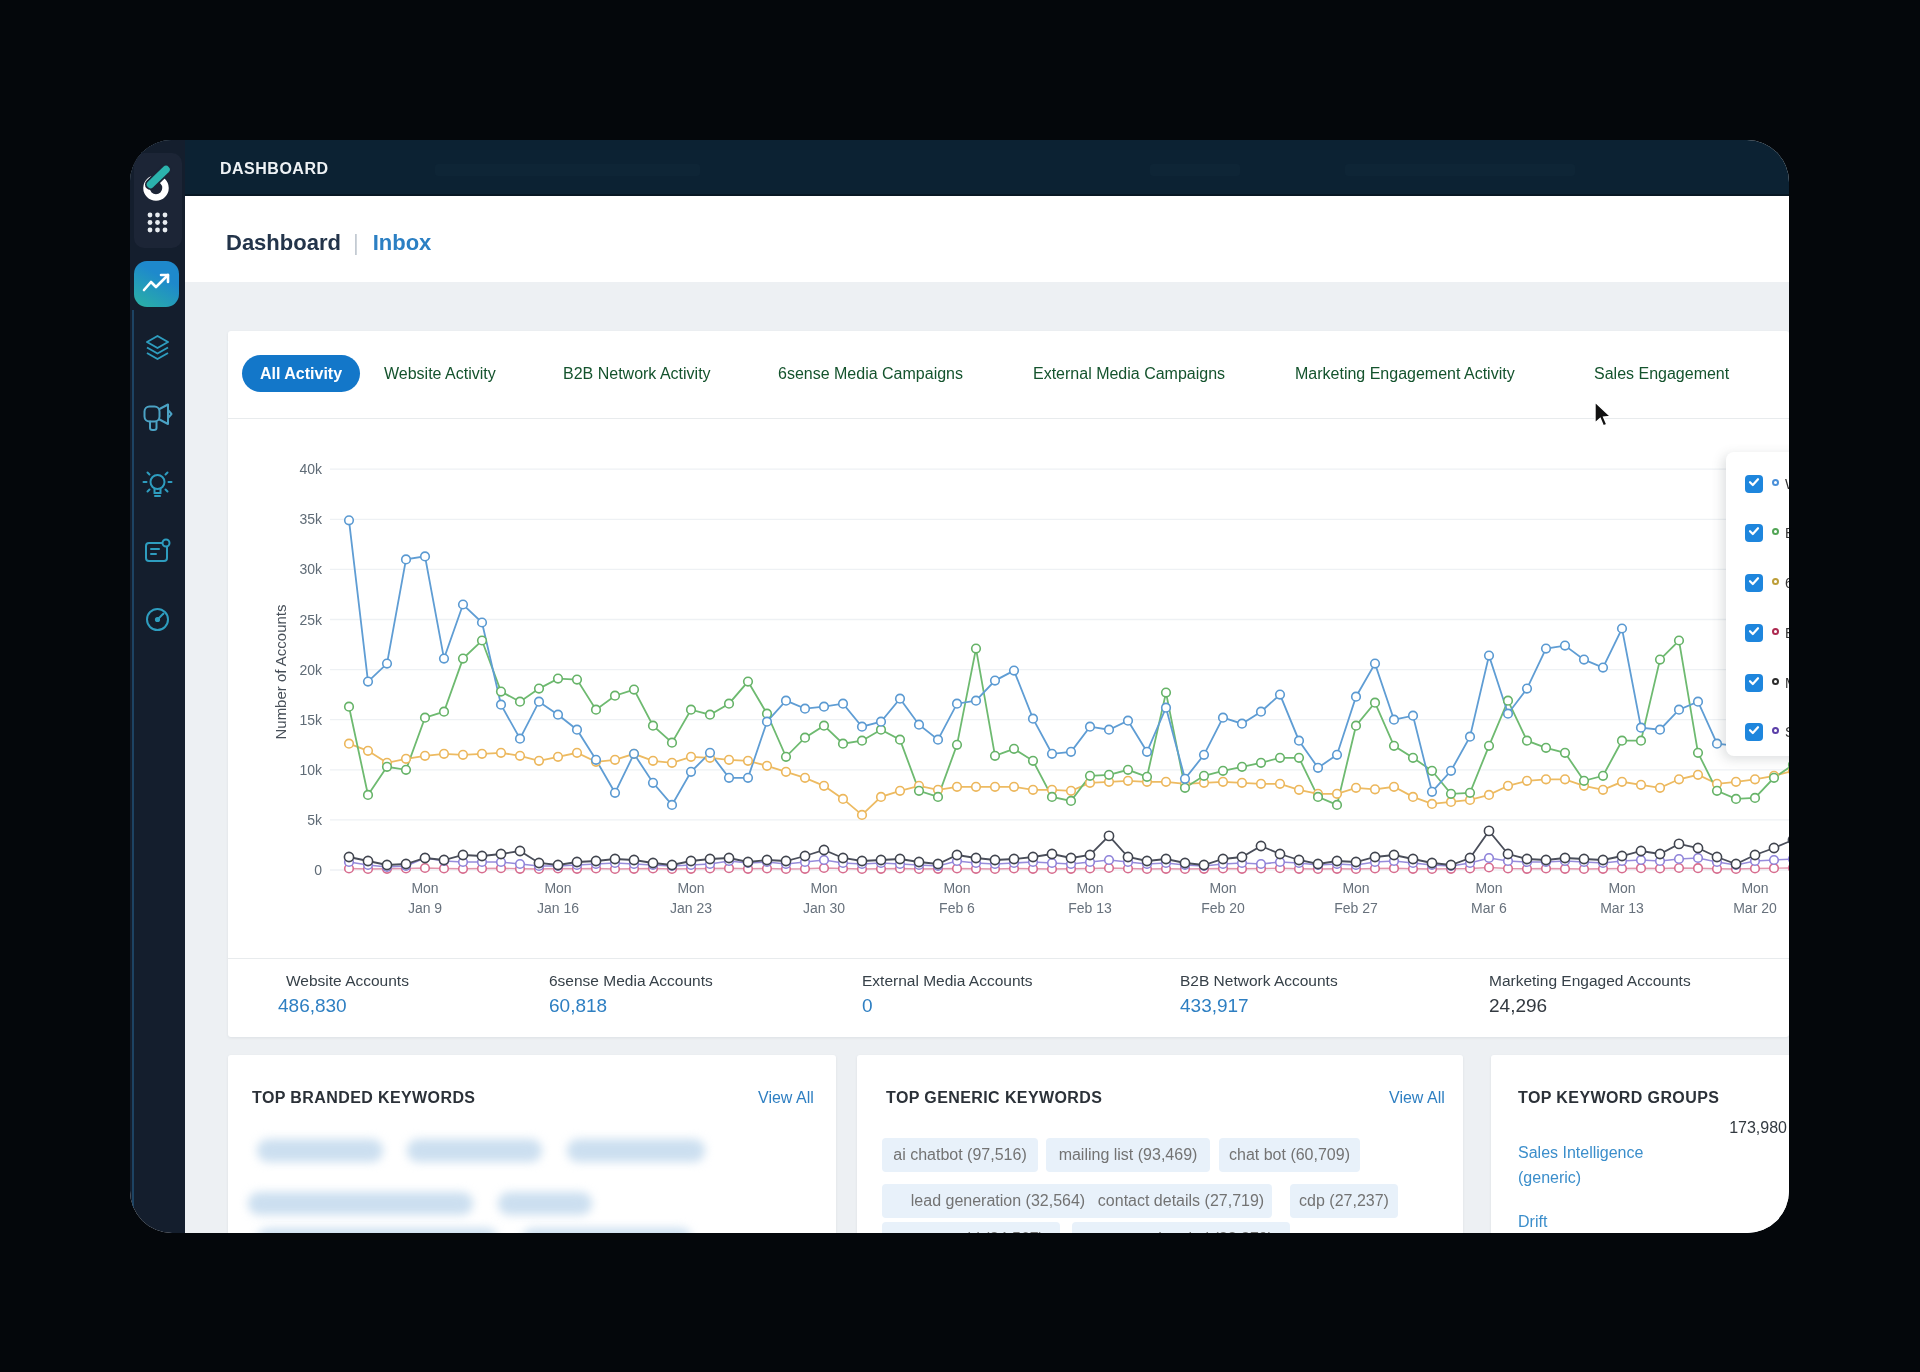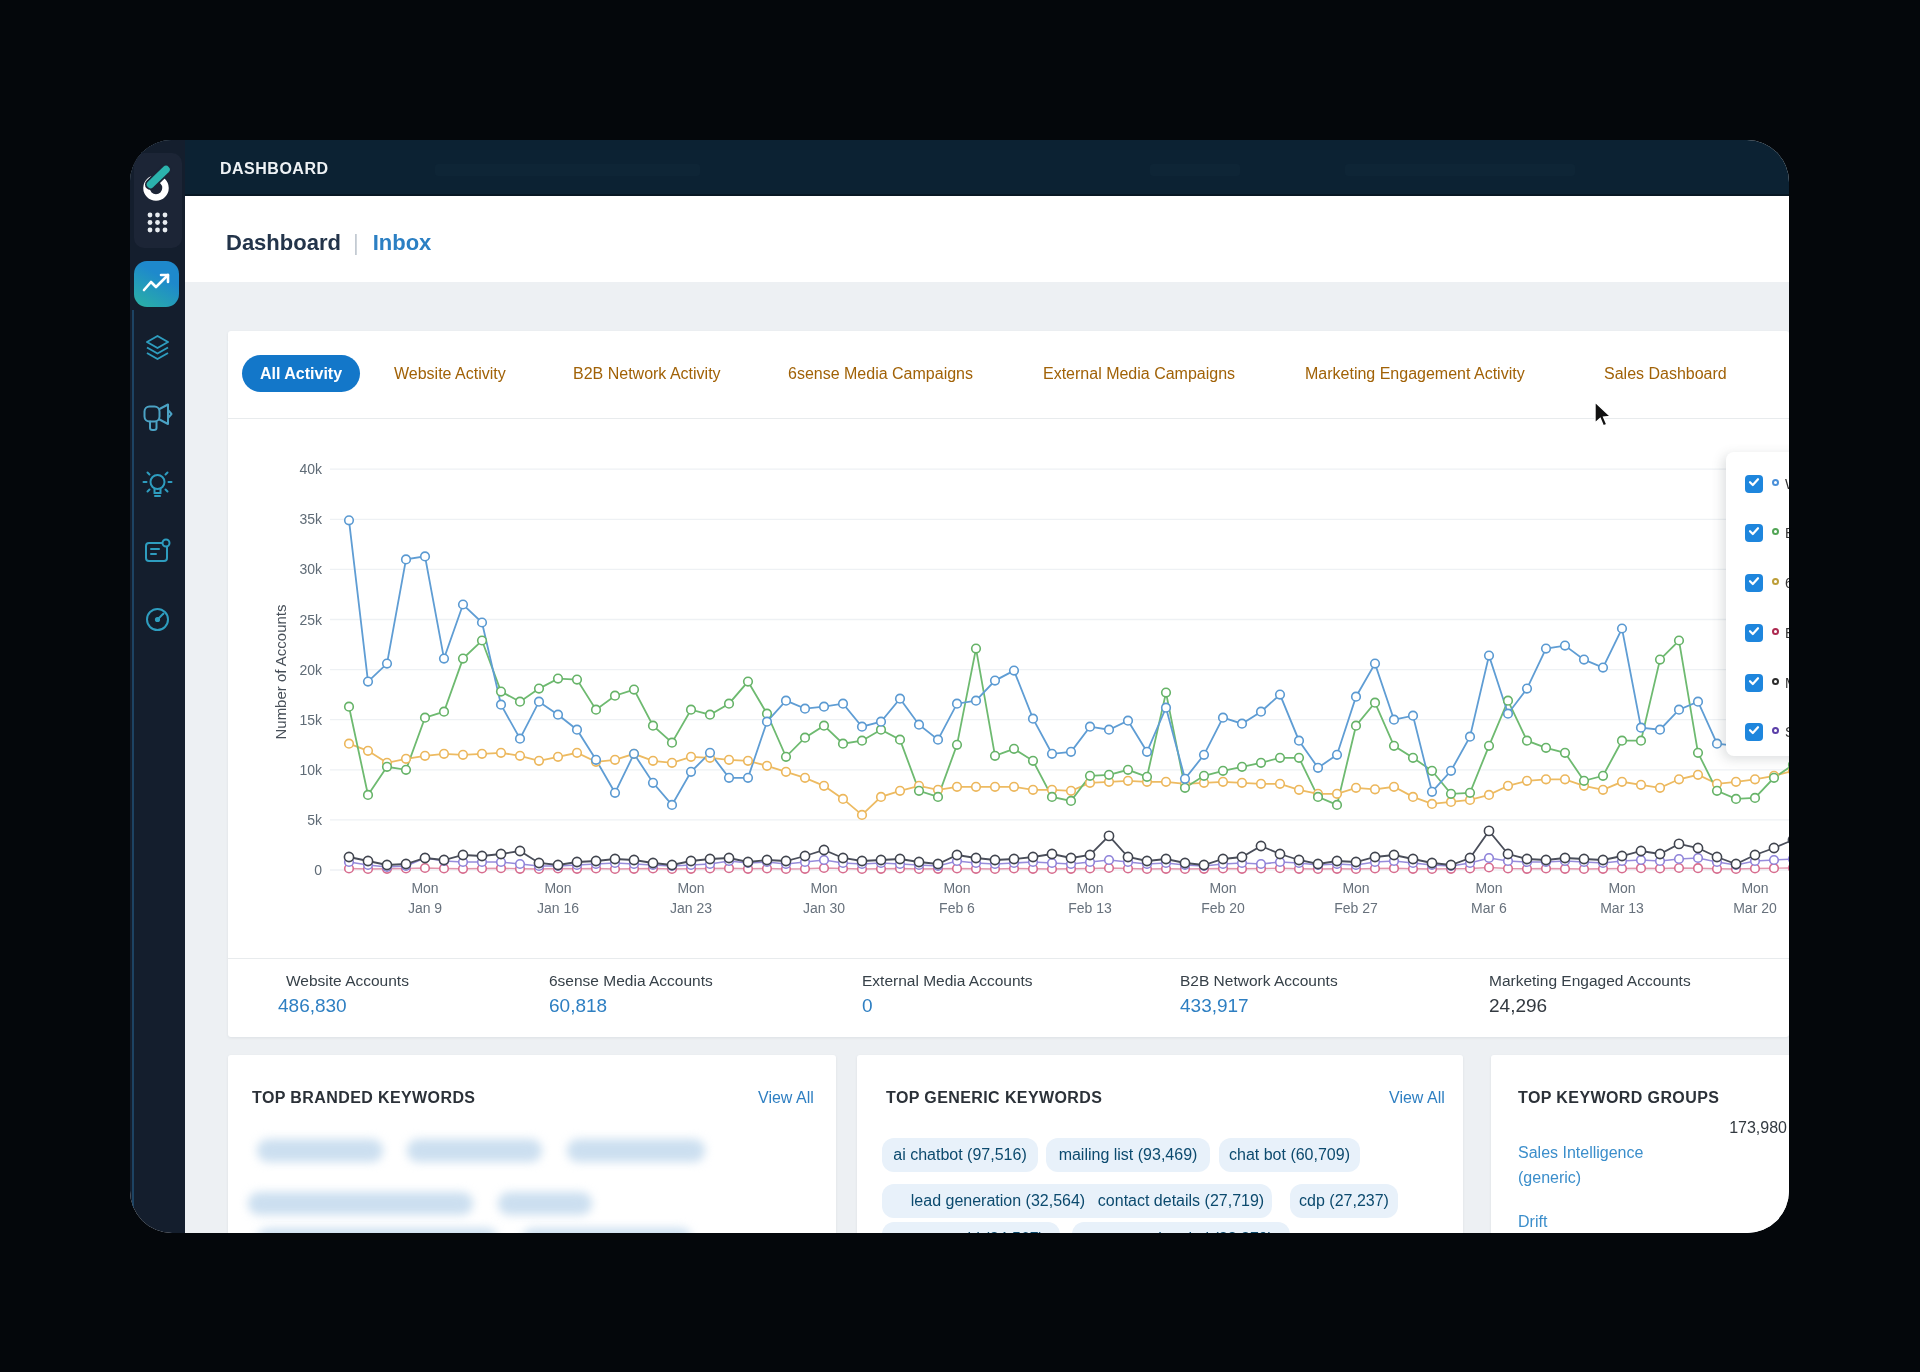--- a/index.html
+++ b/index.html
@@ -18,7 +18,7 @@
 #card1 { position:absolute; left:98px; top:191px; width:1561px; height:706px; background:#fff; border-radius:3px; box-shadow:0 1px 3px rgba(40,50,60,0.08); }
 #tabrow { position:absolute; left:98px; top:191px; width:1561px; height:88px; border-bottom:1px solid #e8ebed; }
 .pill { position:absolute; left:112px; top:215px; width:118px; height:37px; background:#1377c9; border-radius:19px; color:#fff; font-size:16px; font-weight:700; text-align:center; line-height:37px; }
-.tab { position:absolute; top:225px; font-size:16px; color:#a16207; white-space:nowrap;margin-left:10px; }
+.tab { position:absolute; top:225px; font-size:16px; color:#14532d; white-space:nowrap; }
 .chart { position:absolute; left:98px; top:279px; }
 #statdiv { position:absolute; left:98px; top:818px; width:1561px; height:1px; background:#e8ebed; }
 .slab { position:absolute; top:832px; font-size:15.5px; color:#374149; white-space:nowrap; }

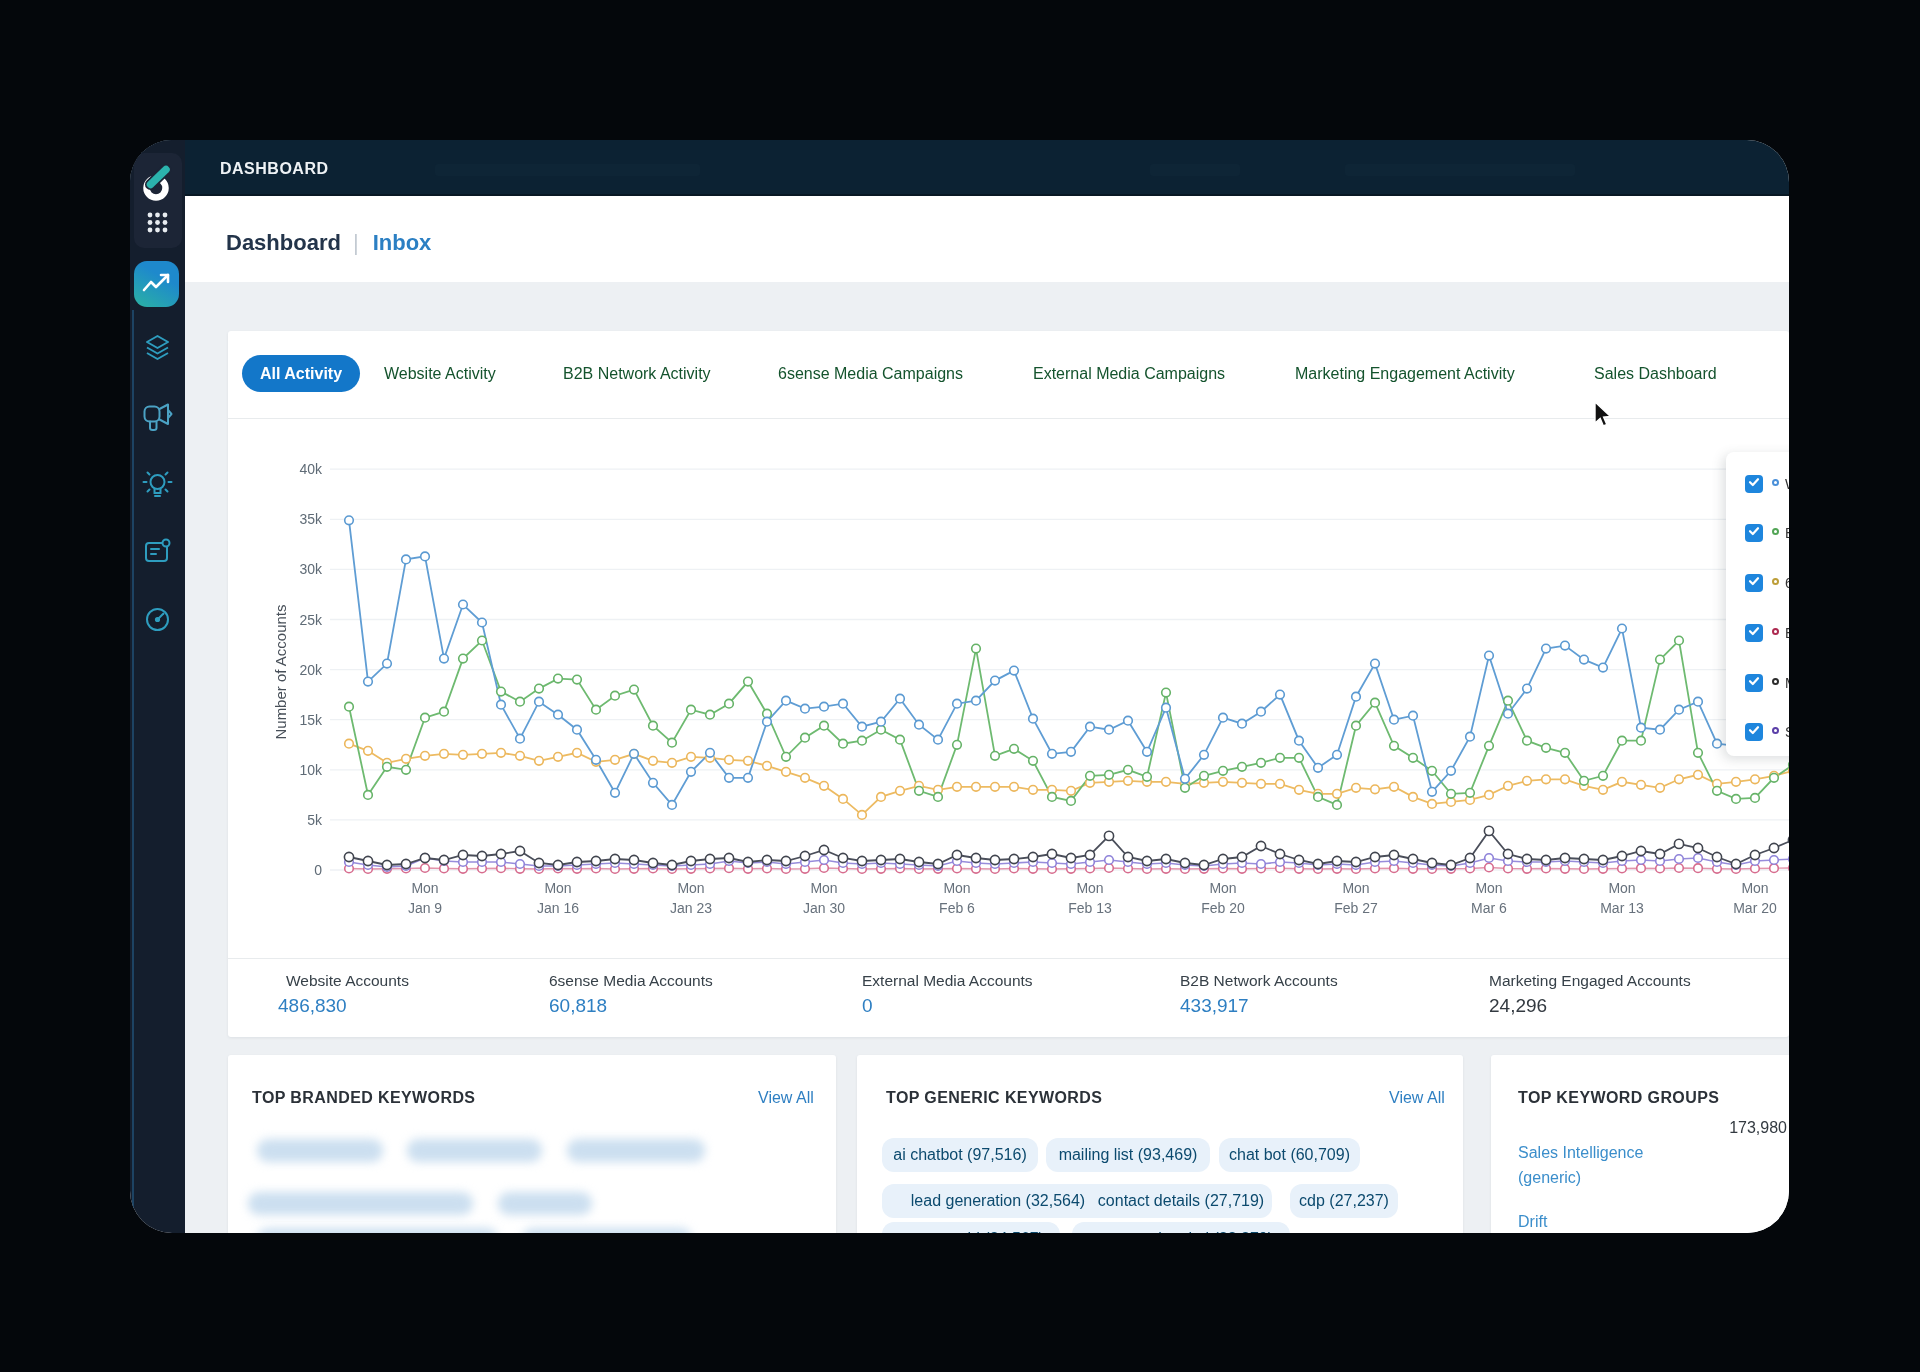--- a/index.html
+++ b/index.html
@@ -46,7 +46,7 @@
   <div class="tab" style="left:648px">6sense Media Campaigns</div>
   <div class="tab" style="left:903px">External Media Campaigns</div>
   <div class="tab" style="left:1165px">Marketing Engagement Activity</div>
-  <div class="tab" style="left:1464px">Sales Dashboard</div>
+  <div class="tab" style="left:1464px">Sales Engagement</div>
   <svg class="chart" width="1561" height="539" viewBox="228 419 1561 539" font-family="Liberation Sans, sans-serif">
 <line x1="330" y1="870.0" x2="1789" y2="870.0" stroke="#eef1f4" stroke-width="1.3"></line>
       <line x1="330" y1="819.9" x2="1789" y2="819.9" stroke="#eef1f4" stroke-width="1.3"></line>

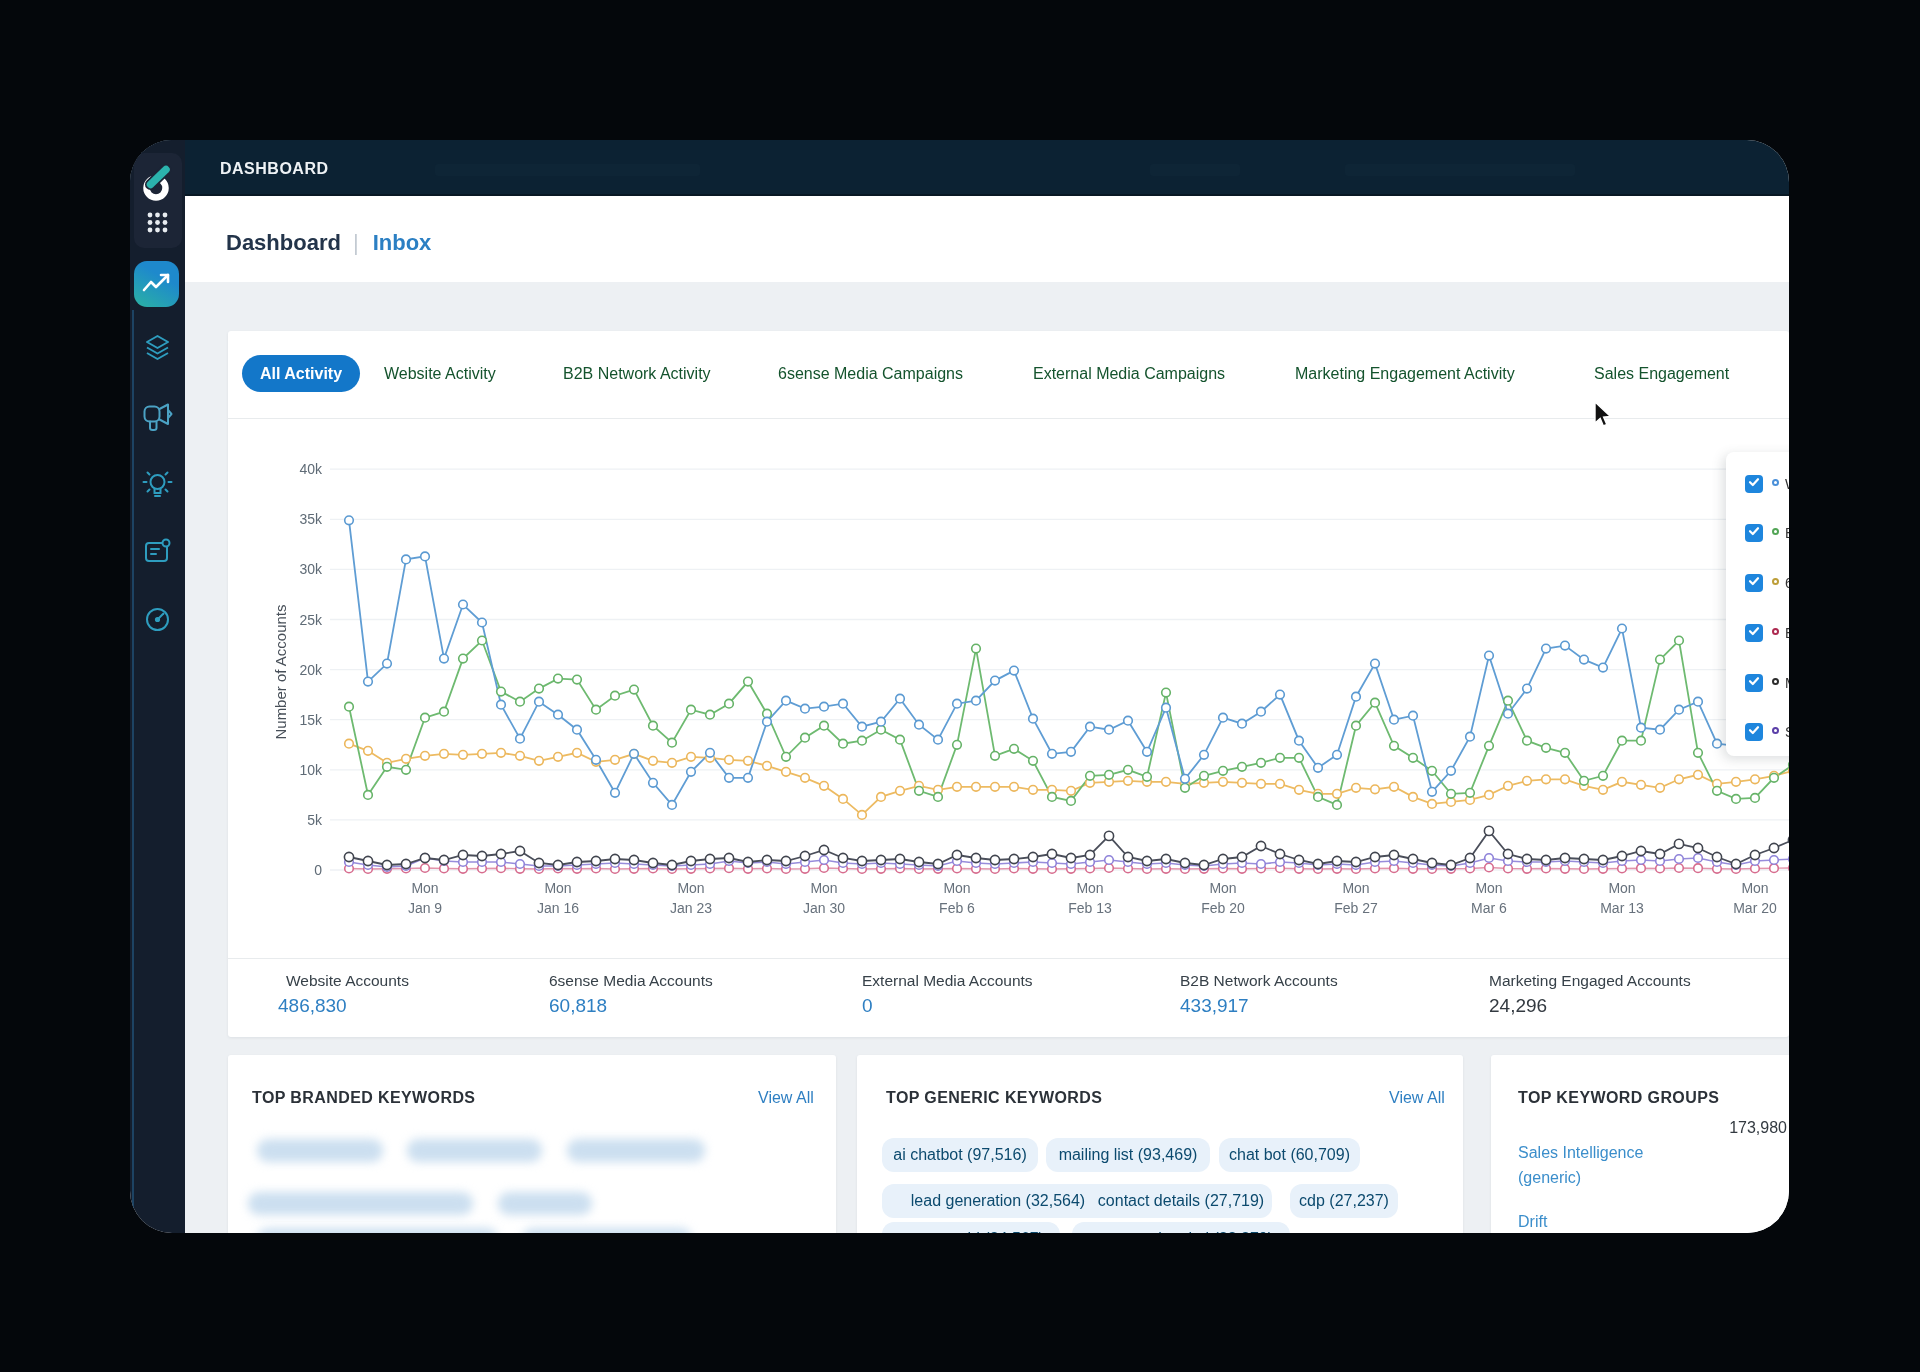--- a/index.html
+++ b/index.html
@@ -27,7 +27,7 @@
 .ctitle { position:absolute; top:949px; font-size:16px; font-weight:700; color:#2b3138; letter-spacing:0.4px; white-space:nowrap; }
 .viewall { position:absolute; top:949px; font-size:16px; color:#2e7fc2; white-space:nowrap;margin-left:10px; }
 .blob { position:absolute; background:#ccdff0; border-radius:12px; height:23px; filter:blur(5px); }
-.kpill { position:absolute; height:34px; background:#e8f1fa; border-radius:12px; color:#0c4a6e; font-size:16px; text-align:center; white-space:nowrap; }
+.kpill { position:absolute; height:34px; background:#e8f1fa; border-radius:4px; color:#737373; font-size:16px; text-align:center; white-space:nowrap; }
 #legend { position:absolute; left:1596px; top:312px; width:220px; height:304px; background:#fff; border-radius:8px; box-shadow:-3px 3px 12px rgba(60,70,80,0.18); }
 .lrow { position:absolute; left:19px; height:20px; }
 .lcheck { position:absolute; left:0; top:0; width:18px; height:18px; background:#1e86dd; border-radius:4px; text-align:center; line-height:15px; display:inline-block; }

